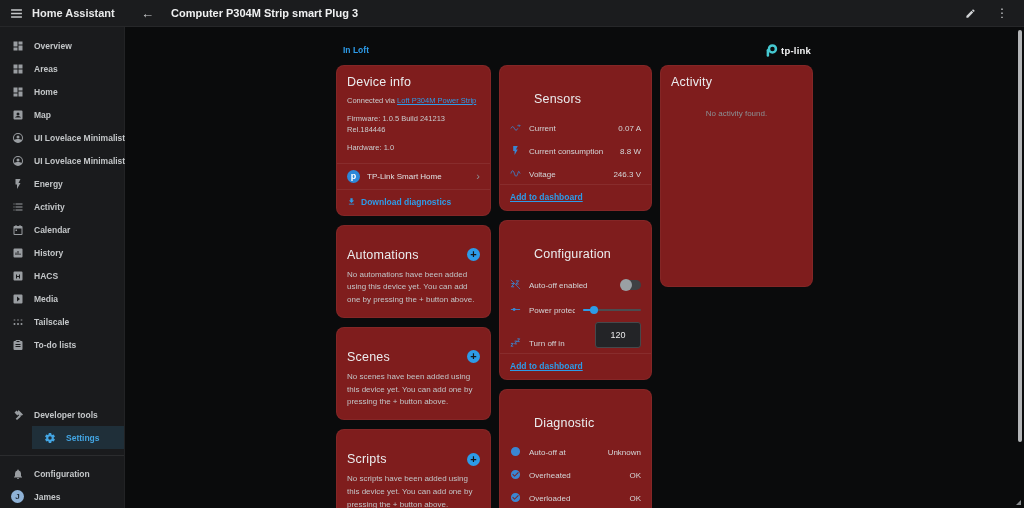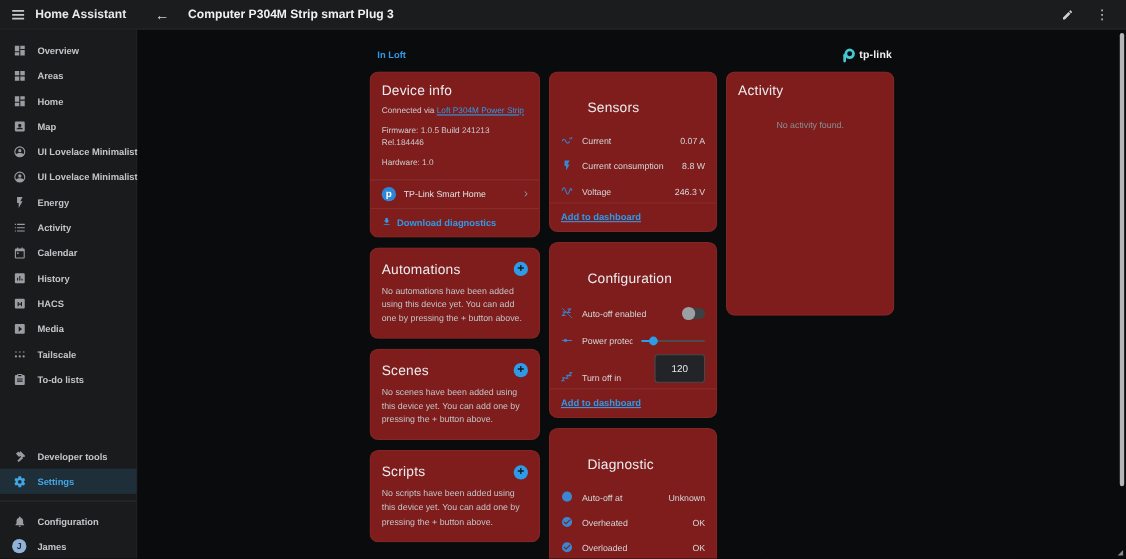--- a/index.html
+++ b/index.html
@@ -92,7 +92,7 @@
   }
 
   
-  .empty-card { padding:12px 10px 10px; }
+  .empty-card { padding:22px 10px 10px; }
   .empty-head { display:flex; justify-content:space-between; align-items:center; }
   .plus-btn {
     width:13px; height:13px; border-radius:50%; background:#2d9be8; color:#15161a;

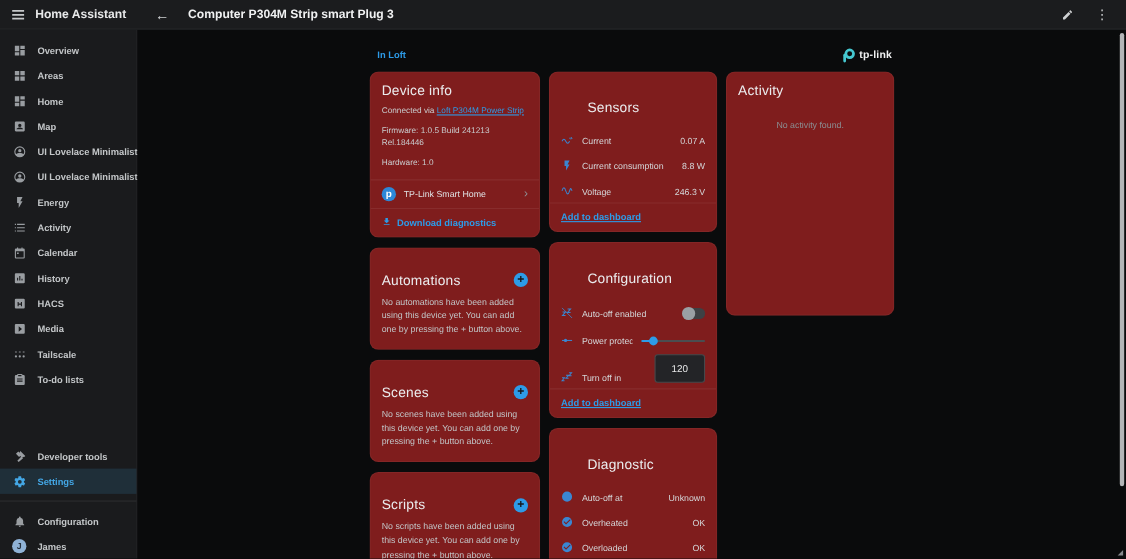--- a/index.html
+++ b/index.html
@@ -39,7 +39,7 @@
     cursor:pointer; white-space:nowrap;
   }
   .sb-item .sb-ico { width:12px; height:12px; color:#999da1; flex:0 0 12px; }
-  .sb-item.selected { background:rgba(61,168,232,0.14); color:#43a6e4; }
+  .sb-item.selected { background:rgba(61,168,232,0.14); color:#43a6e4;margin-left:32px; }
   .sb-item.selected .sb-ico { color:#43a6e4; }
   .sb-spacer { flex:1 1 auto; }
   .sb-divider { height:1px; background:rgba(255,255,255,0.08); margin:6px 0; flex:0 0 1px; }

